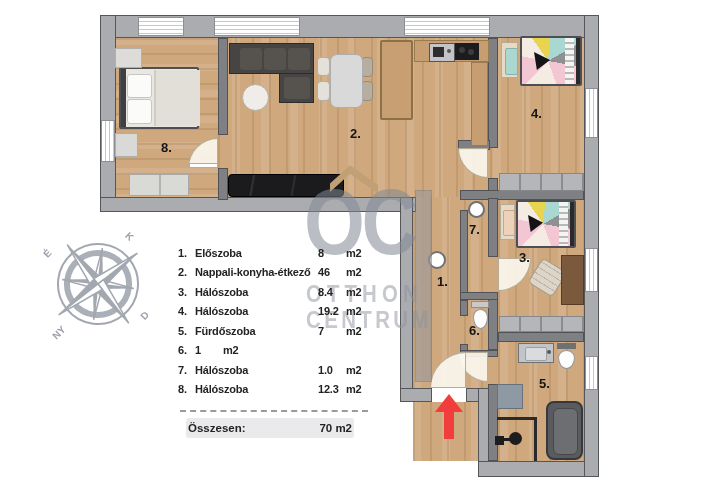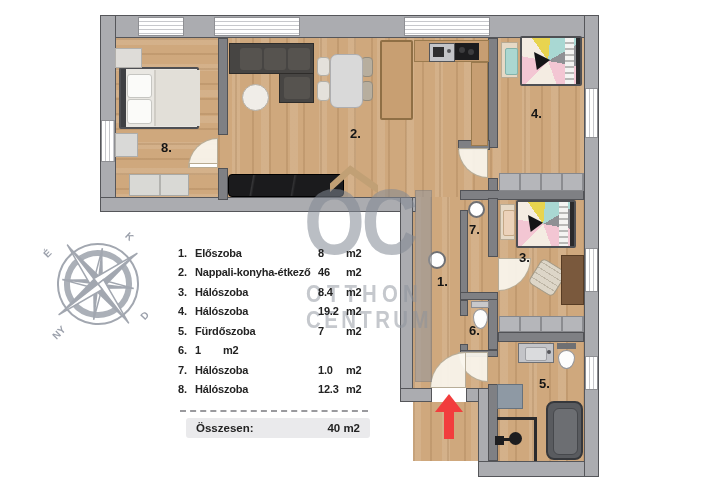--- a/index.html
+++ b/index.html
@@ -41,7 +41,7 @@
   .lunit{width:24px;flex:none;}
   .lsep{border-top:2px dashed #9a9a9e;margin:11px 2px 0 2px;}
   .ltotal{margin:6px 0 0 8px;width:164px;height:20px;background:#eaeaec;border-radius:3px;
-          display:flex;justify-content:space-between;align-items:center;padding:0 10px;font-size:11.5px;}
+          display:flex;justify-content:space-between;align-items:center;padding:0 2px;font-size:11.5px;}
   
   .wm{position:absolute;left:0;top:0;pointer-events:none;}
   .wm-oc{position:absolute;left:304px;top:176px;font-size:92px;line-height:92px;font-weight:700;

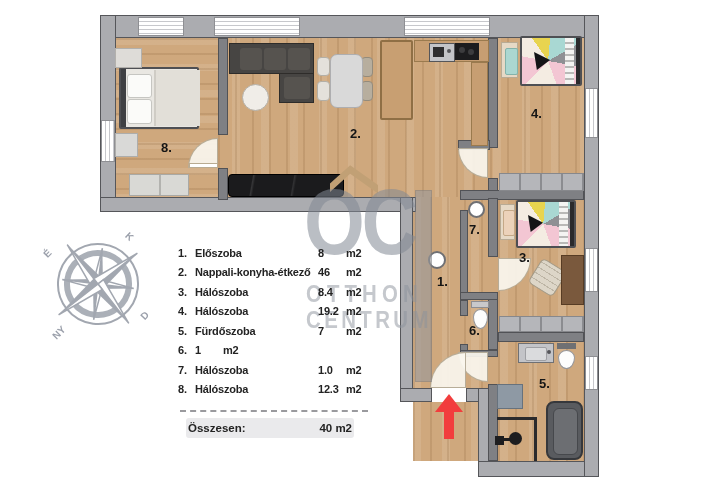--- a/index.html
+++ b/index.html
@@ -259,7 +259,7 @@
     <div class="lsep"></div>
     <div class="ltotal">
       <span>Összesen:</span>
-      <span>40 m2</span>
+      <span>70 m2</span>
     </div>
   </div>
 

